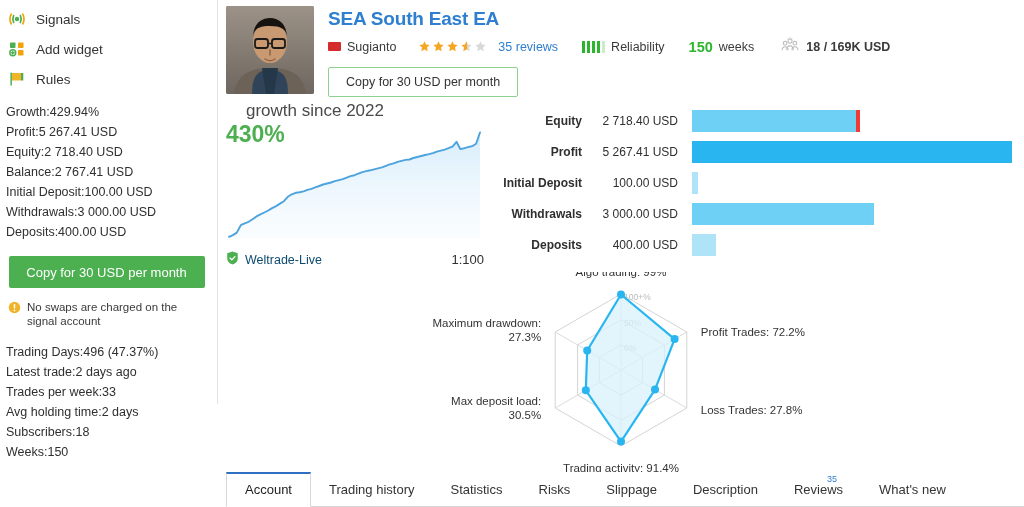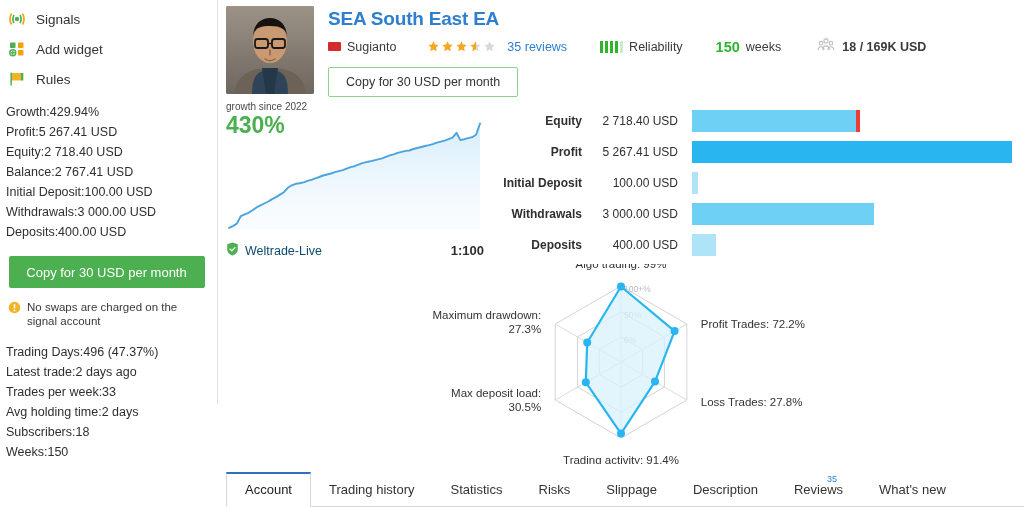--- a/index.html
+++ b/index.html
@@ -67,7 +67,7 @@
     letter-spacing: -0.2px; margin: 2px 0 0 0; cursor: pointer;
   }
   #meta-row {
-    display: flex; align-items: center; gap: 9px; margin-top: 7px;
+    display: flex; align-items: center; gap: 0; margin-top: 7px;
     font-size: 12.5px; color: #3a3a3a; white-space: nowrap;
   }
   .meta-block { display: flex; align-items: center; gap: 6px; }

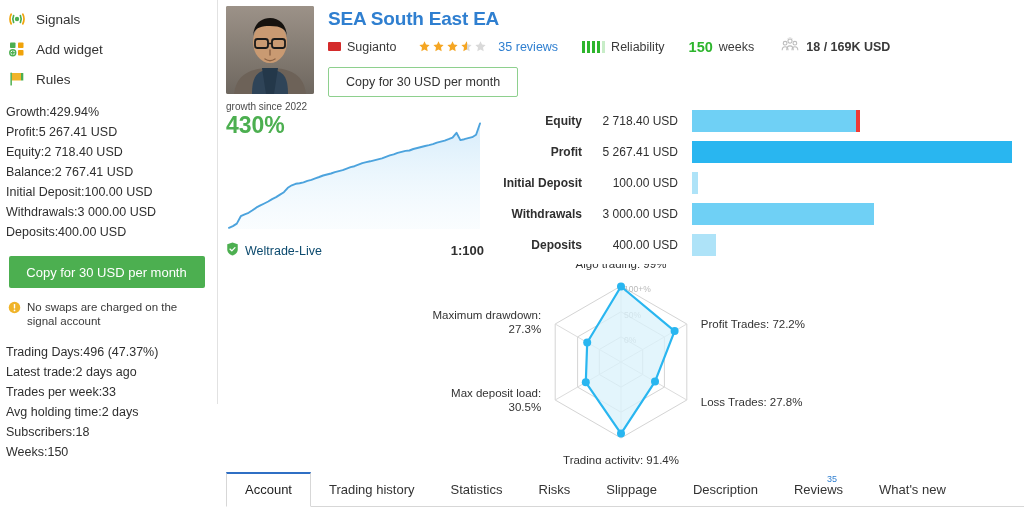--- a/index.html
+++ b/index.html
@@ -97,7 +97,7 @@
   
   #mid { display: flex; margin-top: 4px; }
   #growth-panel { width: 282px; flex: 0 0 282px; padding-left: 8px; position: relative; }
-  #growth-caption { font-size: 10px; color: #4a4a4a; margin-bottom: 0px; }
+  #growth-caption { font-size: 17px; color: #4a4a4a; margin-bottom: 0px; margin-left: 20px; }
   #growth-pct { font-size: 23px; color: #4caf50; font-weight: 700; line-height: 26px; }
   #growth-chart { margin-top: -26px; }
   #growth-footer {

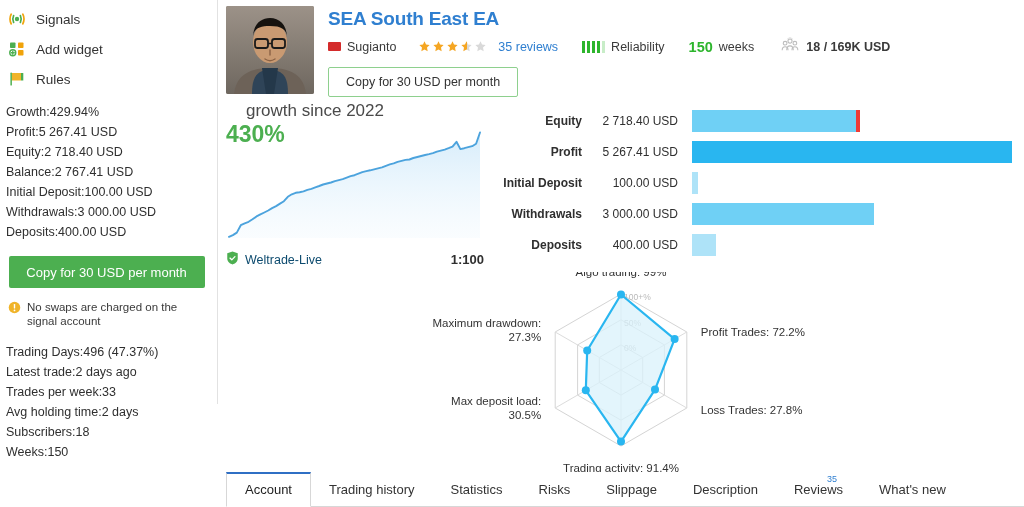--- a/index.html
+++ b/index.html
@@ -105,7 +105,7 @@
     padding: 6px 16px 0 0; font-size: 12.5px;
   }
   #broker { display: flex; align-items: center; gap: 6px; color: #0c4a6e; cursor: pointer; }
-  #leverage { font-weight: 700; color: #2f2f2f; font-size: 13px; }
+  #leverage { font-weight: 400; color: #2f2f2f; font-size: 13px; }
 
   #bars-panel { flex: 1 1 auto; padding: 4px 12px 0 0; }
   .bar-row { display: flex; align-items: center; height: 31px; }

